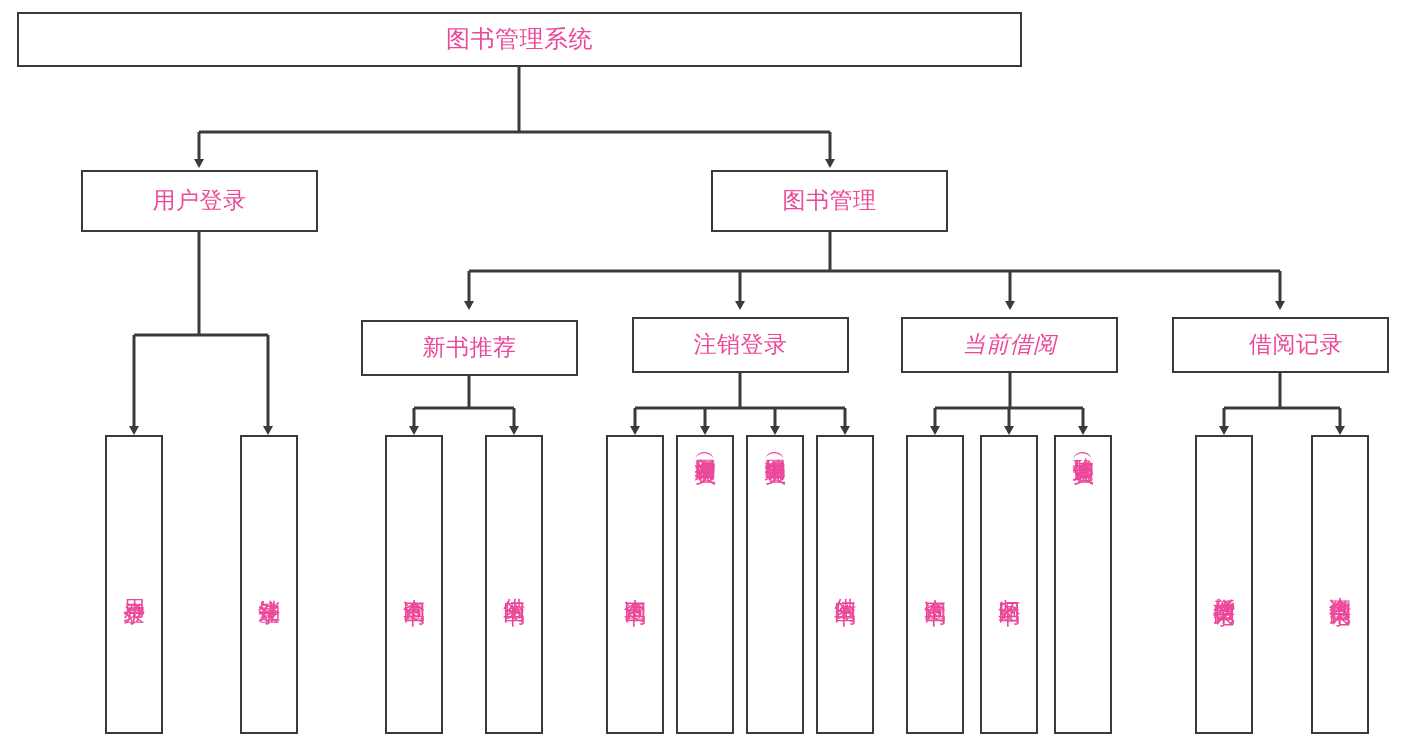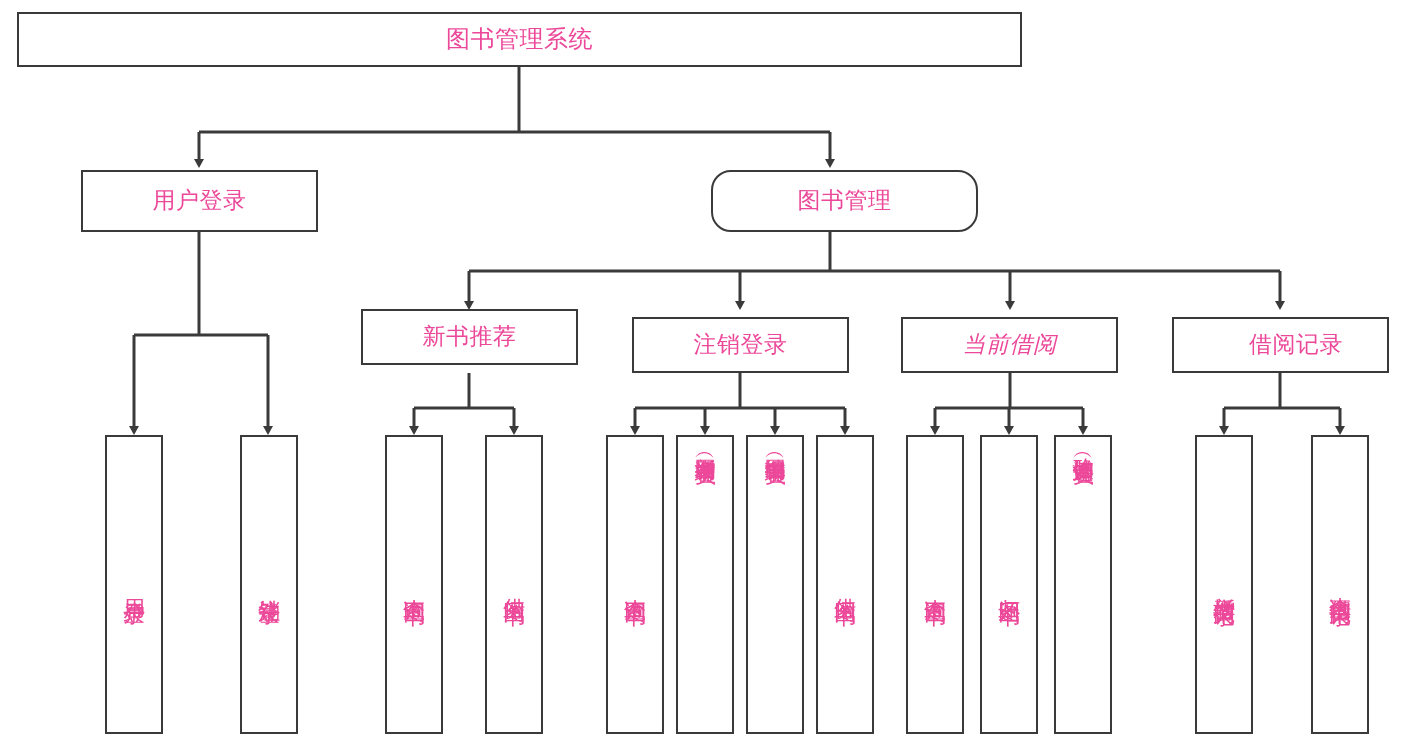--- a/index.html
+++ b/index.html
@@ -151,7 +151,7 @@
     <span class="node-label">用户登录</span>
   </div>
 
-  <div class="node h-node" style="left:711px; top:170px; width:267px; height:62px;border-radius:20px;">
+  <div class="node h-node" style="left:711px; top:170px; width:237px; height:62px;">
     <span class="node-label">图书管理</span>
   </div>
 

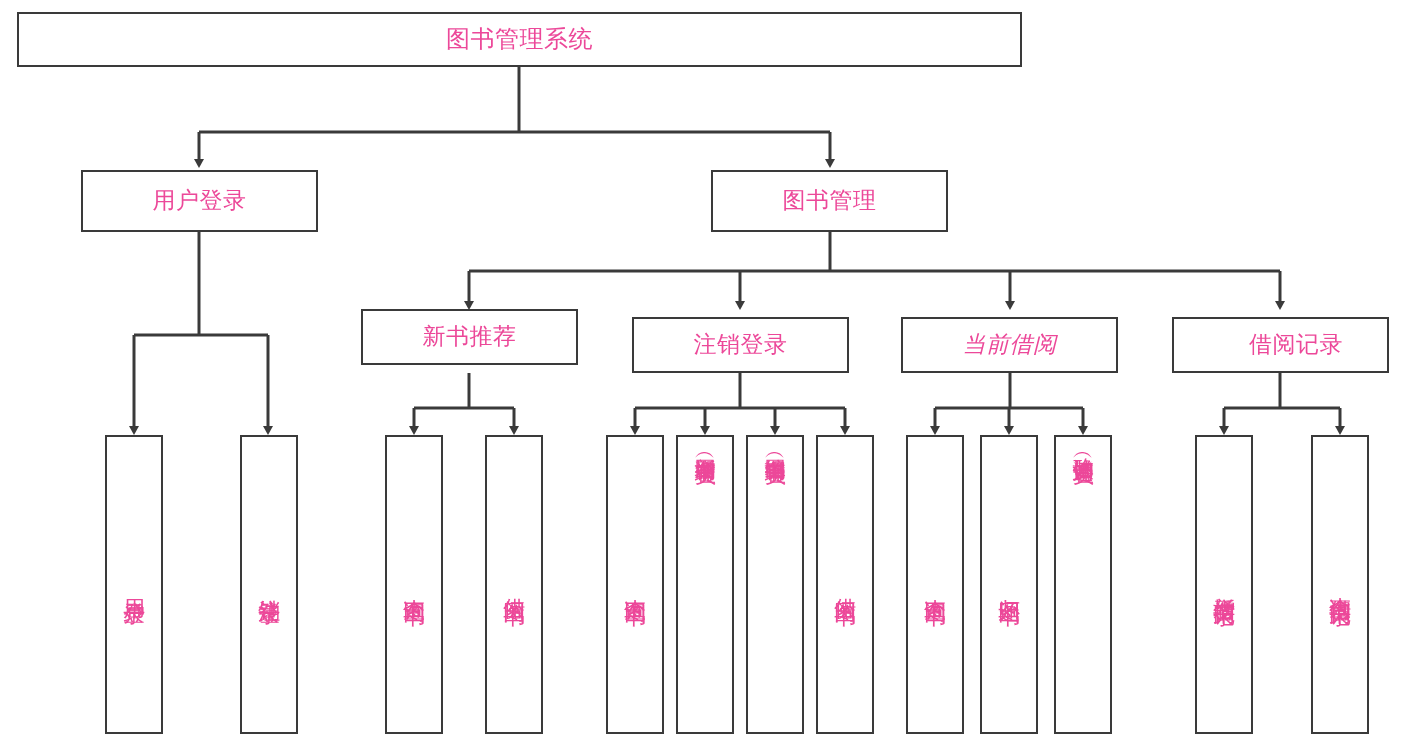--- a/index.html
+++ b/index.html
@@ -155,7 +155,7 @@
     <span class="node-label">图书管理</span>
   </div>
 
-  <div class="node h-node" style="left:361px; top:309px; width:217px; height:56px;">
+  <div class="node h-node" style="left:361px; top:320px; width:217px; height:56px;">
     <span class="node-label">新书推荐</span>
   </div>
 

